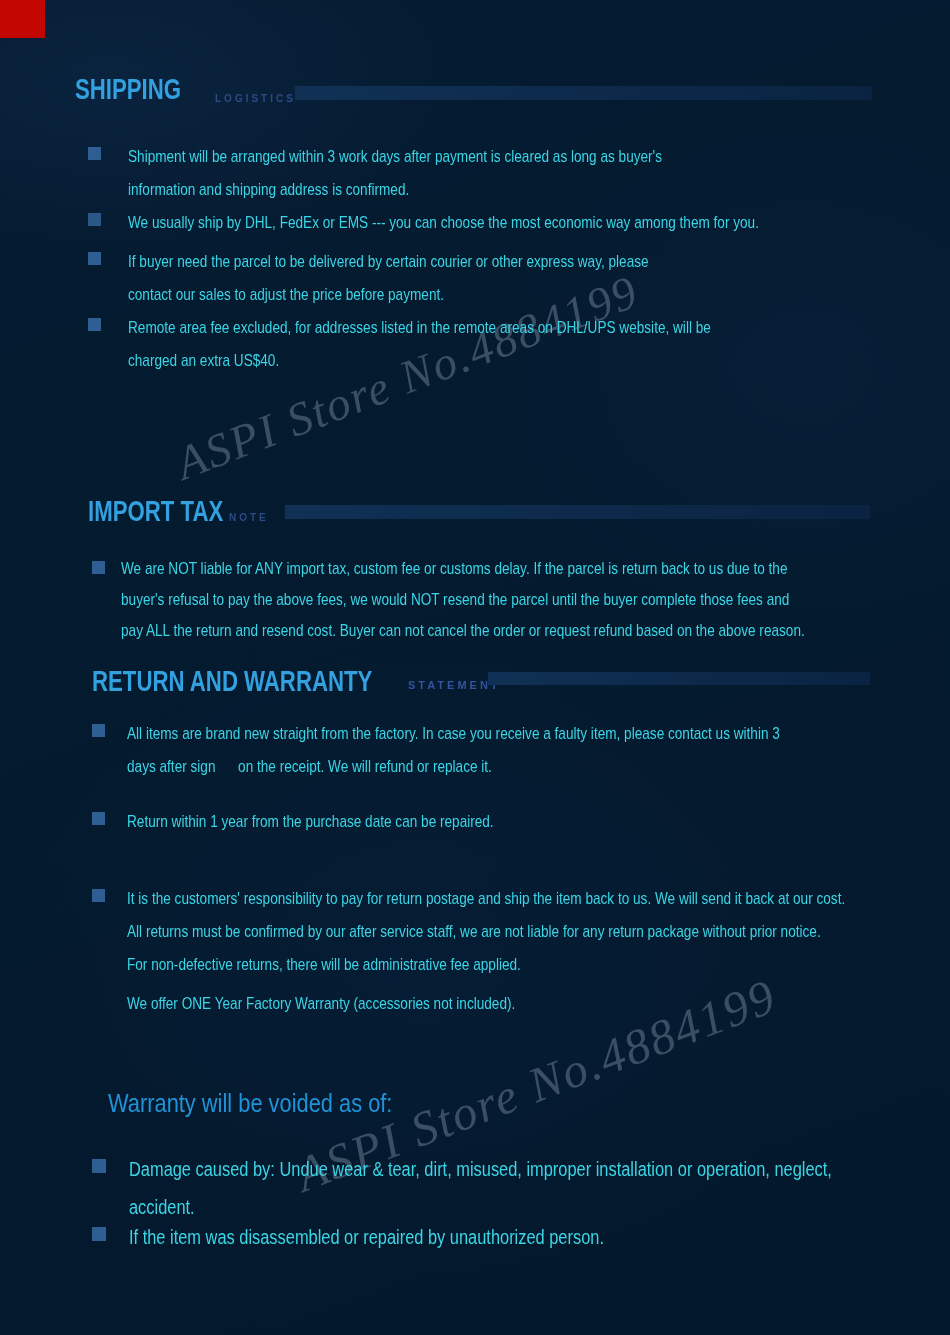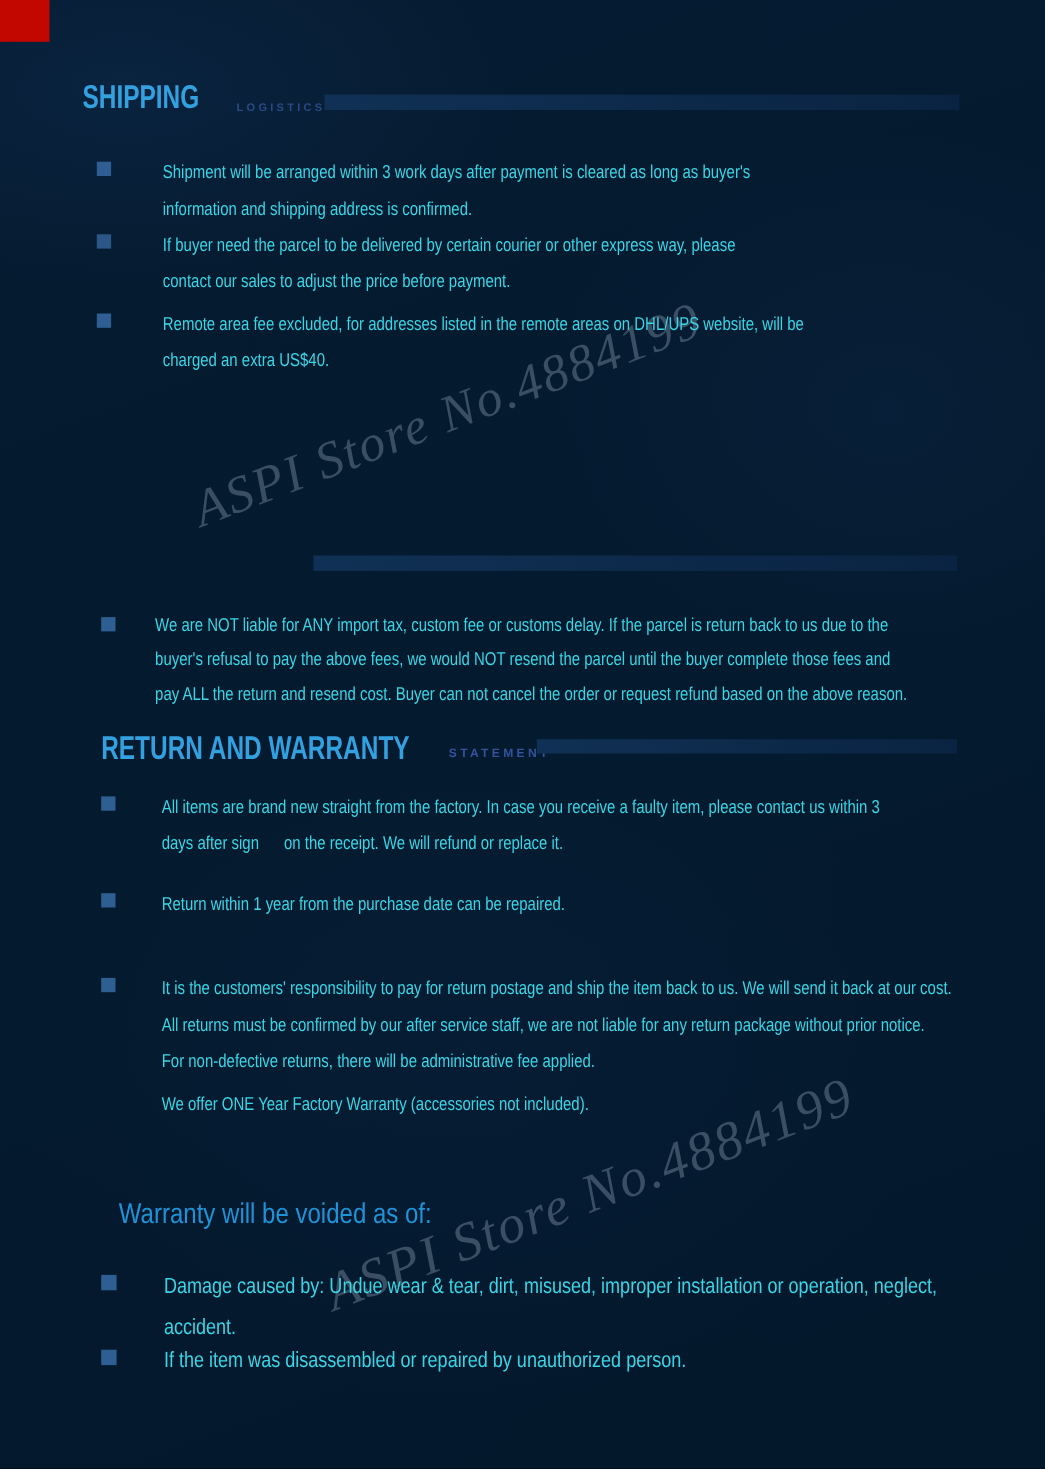--- a/index.html
+++ b/index.html
@@ -62,7 +62,7 @@
   }
   
   ul.blist{list-style:none;margin:0;padding:0;position:absolute;z-index:2;}
-  li.bullet{display:flex;align-items:flex-start;gap:20px;}
+  li.bullet{display:flex;align-items:flex-start;}
   .sq{
     flex:0 0 auto;width:13px;height:13px;margin-top:7px;
     background:#2f5f92;

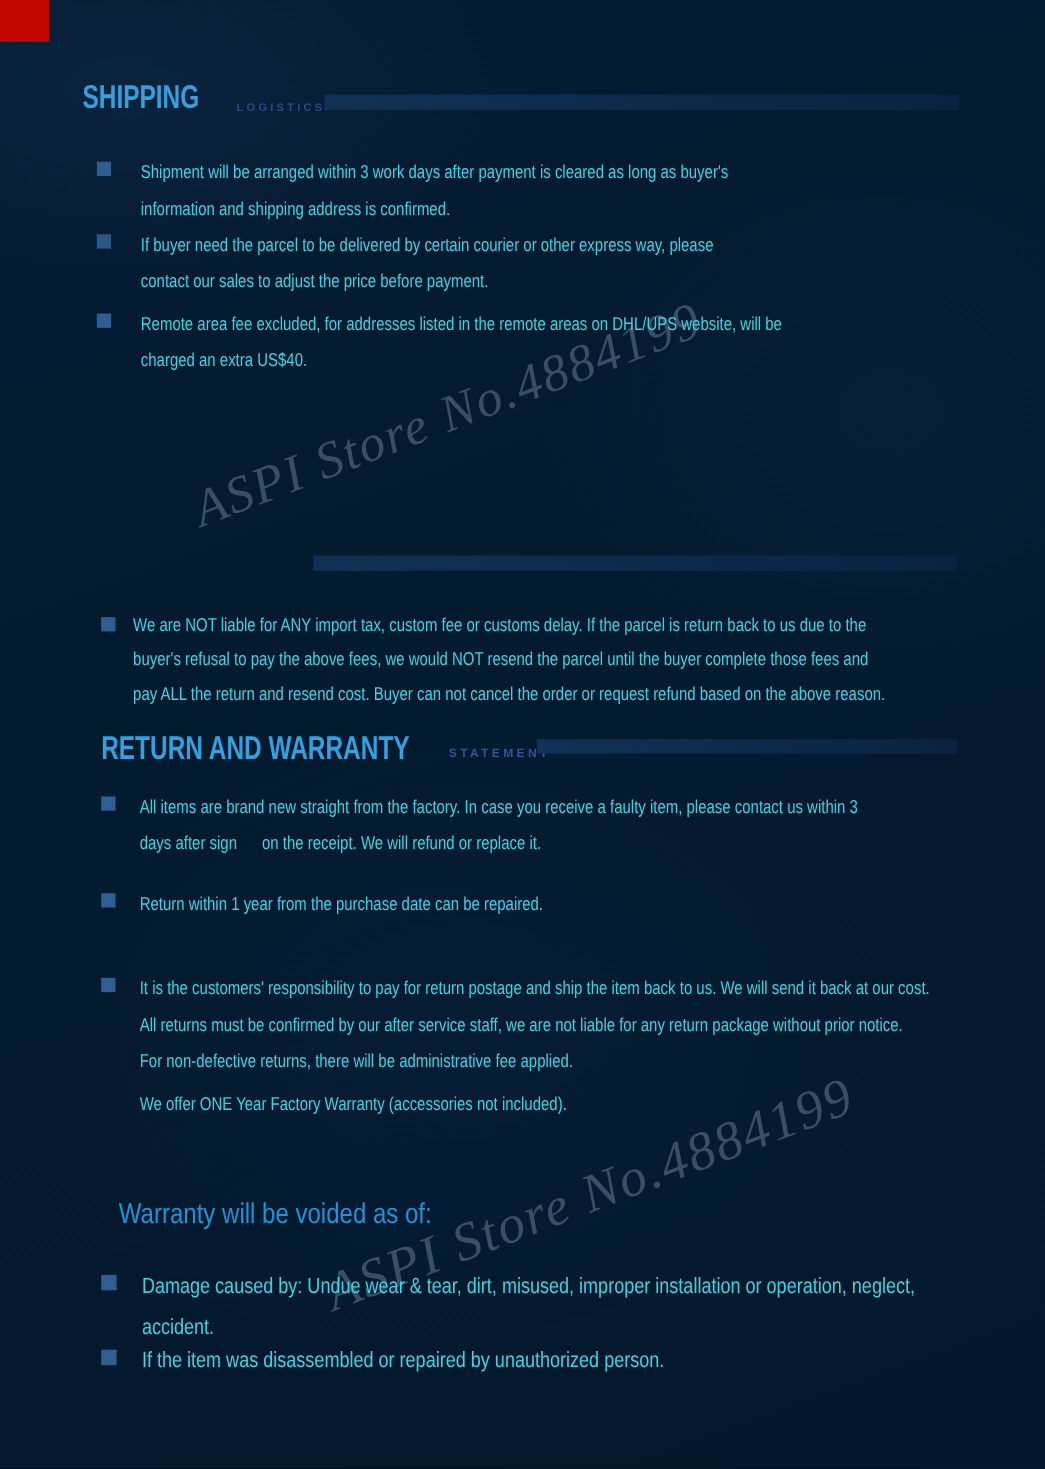--- a/index.html
+++ b/index.html
@@ -117,6 +117,12 @@
       <li class="bullet">
         <span class="sq"></span>
         <div class="txt">
+          <div class="line">We usually ship by DHL, FedEx or EMS --- you can choose the most economic way among them for you.</div>
+        </div>
+      </li>
+      <li class="bullet">
+        <span class="sq"></span>
+        <div class="txt">
           <div class="line">If buyer need the parcel to be delivered by certain courier or other express way, please</div>
           <div class="line">contact our sales to adjust the price before payment.</div>
         </div>

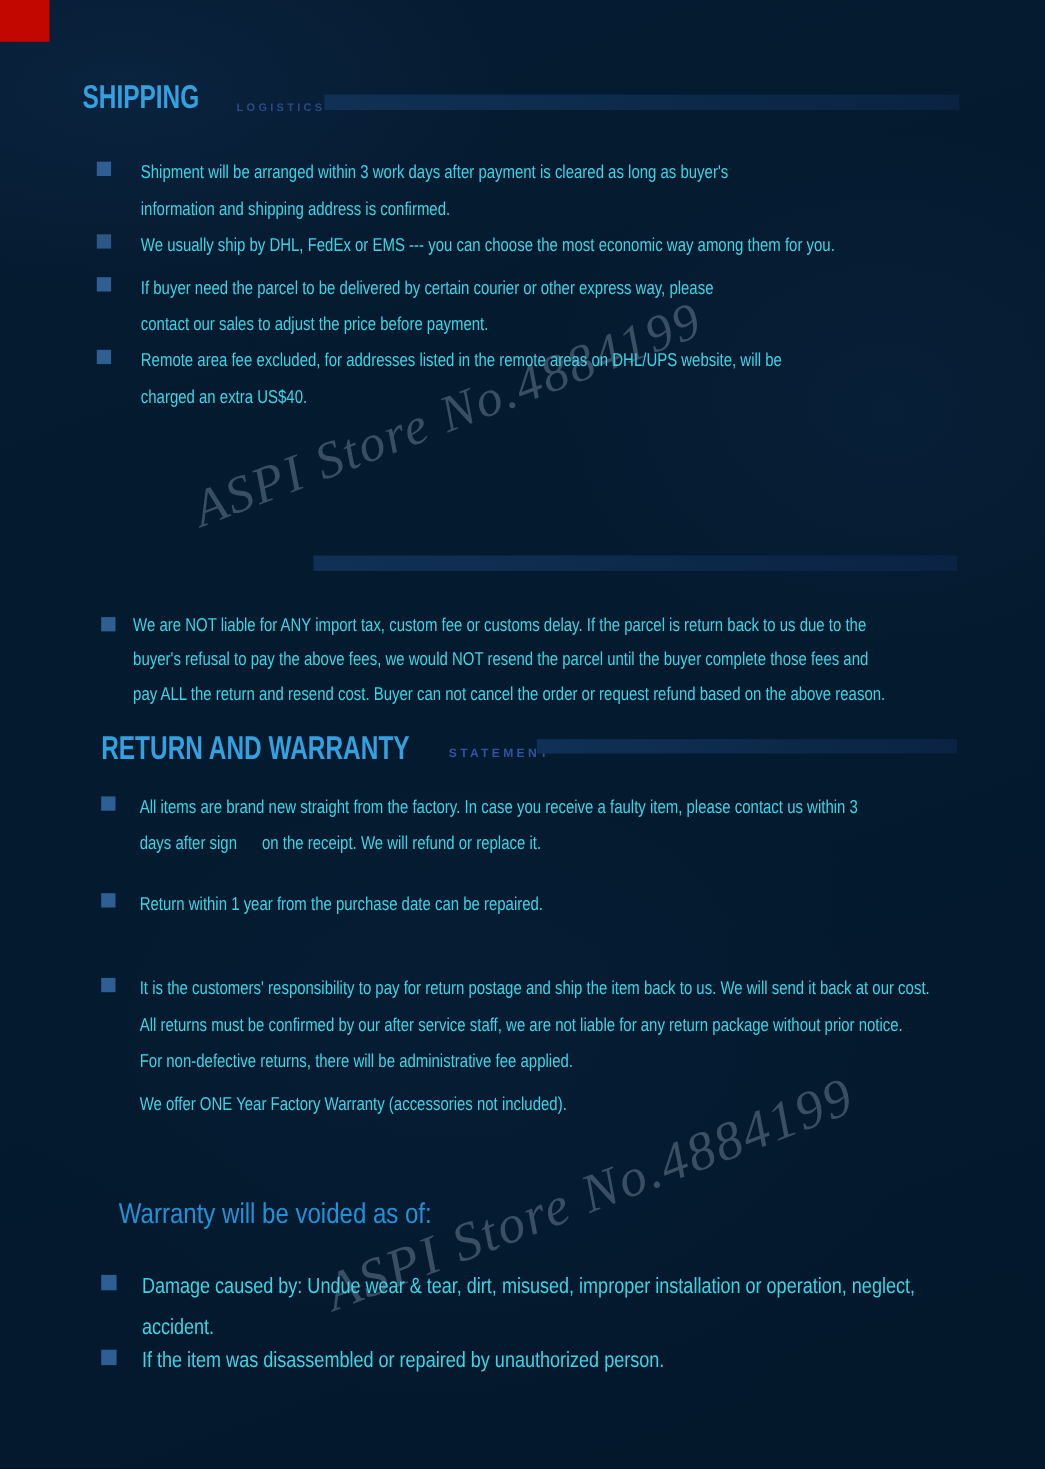--- a/index.html
+++ b/index.html
@@ -136,6 +136,10 @@
       </li>
     </ul>
 
+  <div class="sec-head head-import">
+    <span class="sec-title">IMPORT TAX</span>
+    <span class="sec-label">NOTE</span>
+  </div>
   <div class="bar bar2"></div>
   <ul class="blist list-import">
       <li class="bullet">

